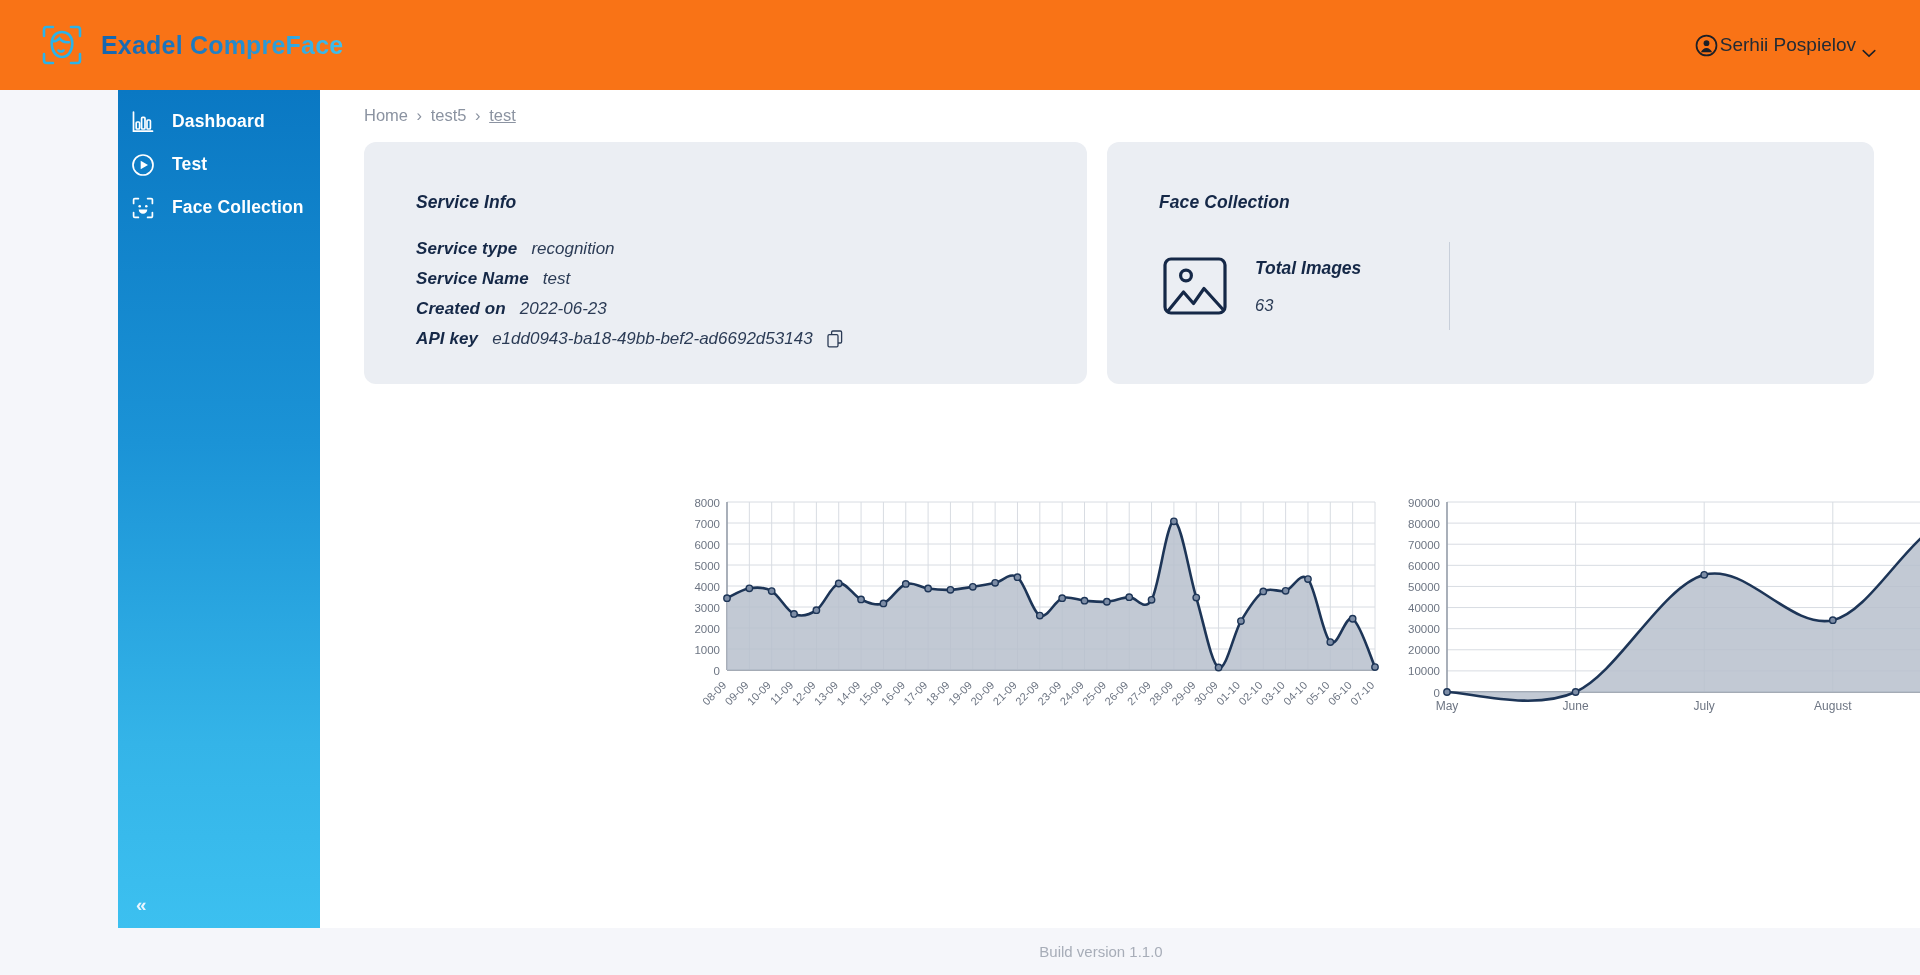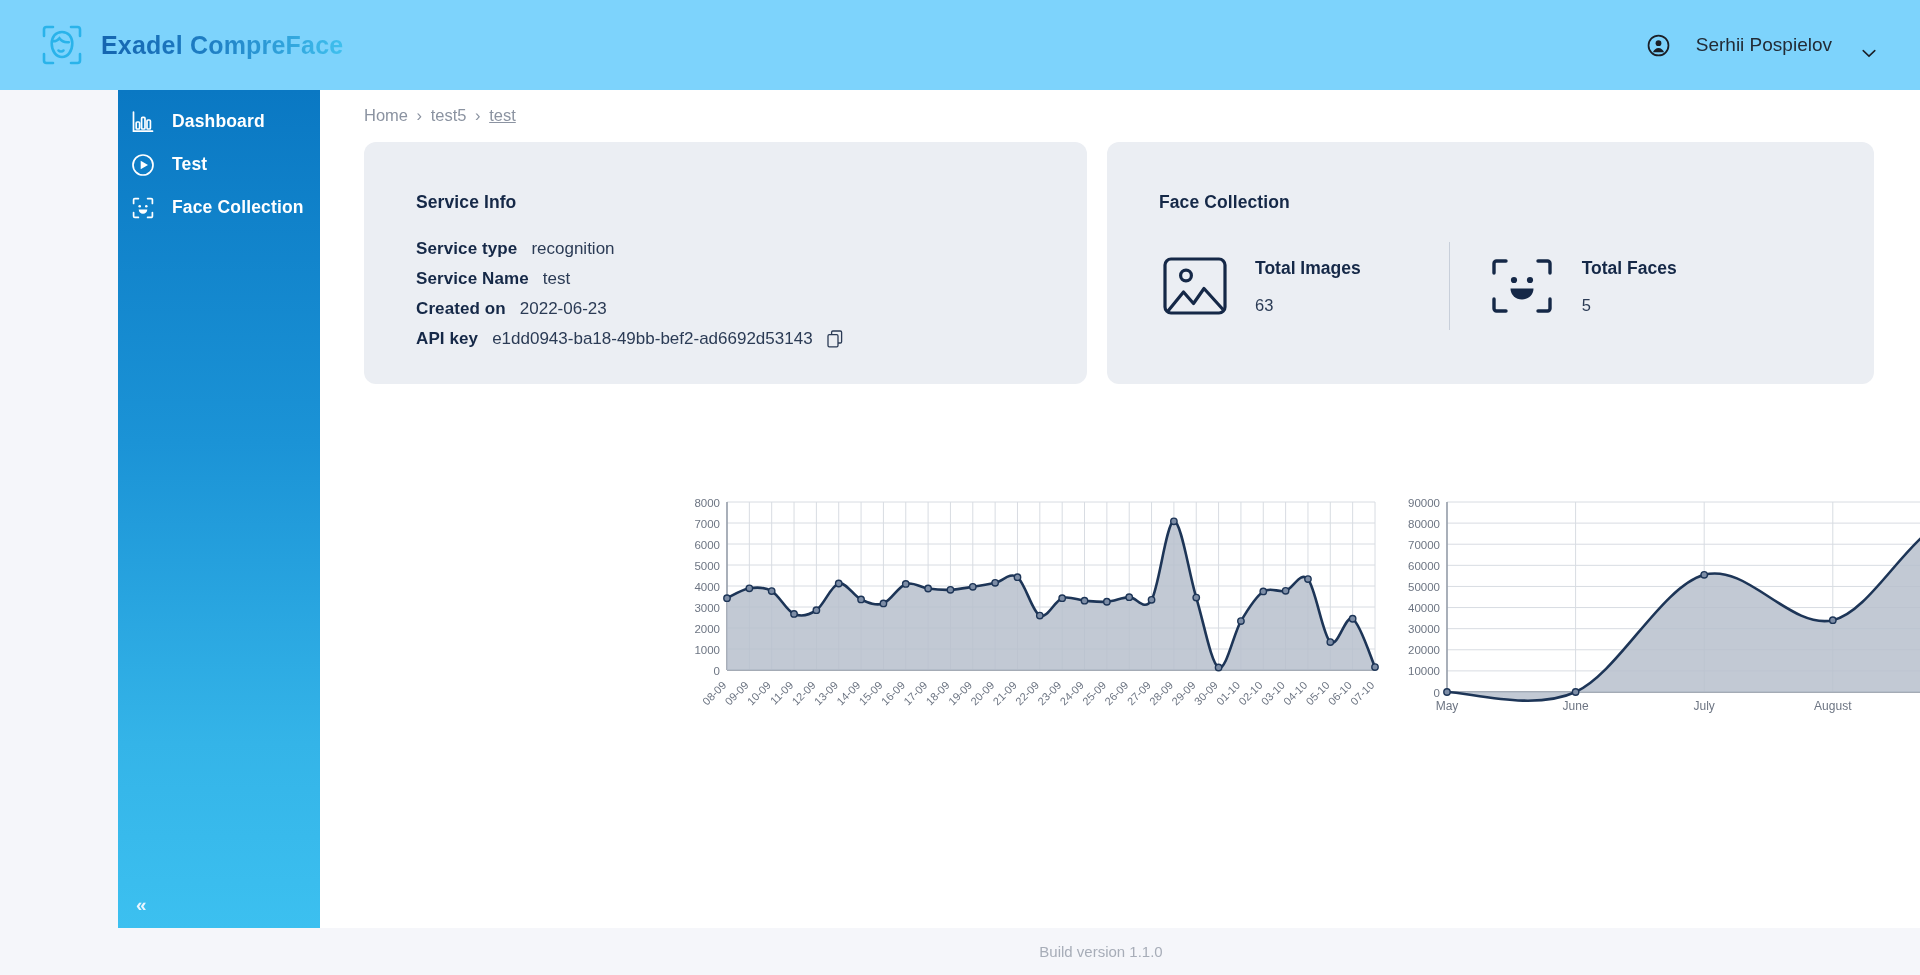--- a/index.html
+++ b/index.html
@@ -14,7 +14,7 @@
   
   .topbar {
     position: absolute; top: 0; left: 0; width: 1920px; height: 90px;
-    background: #7dd3fc; display: flex; align-items: center;
+    background: #f97316; display: flex; align-items: center;
     justify-content: space-between; padding: 0 36px 0 40px;
   }
   .brand { display: flex; align-items: center; gap: 17px; }

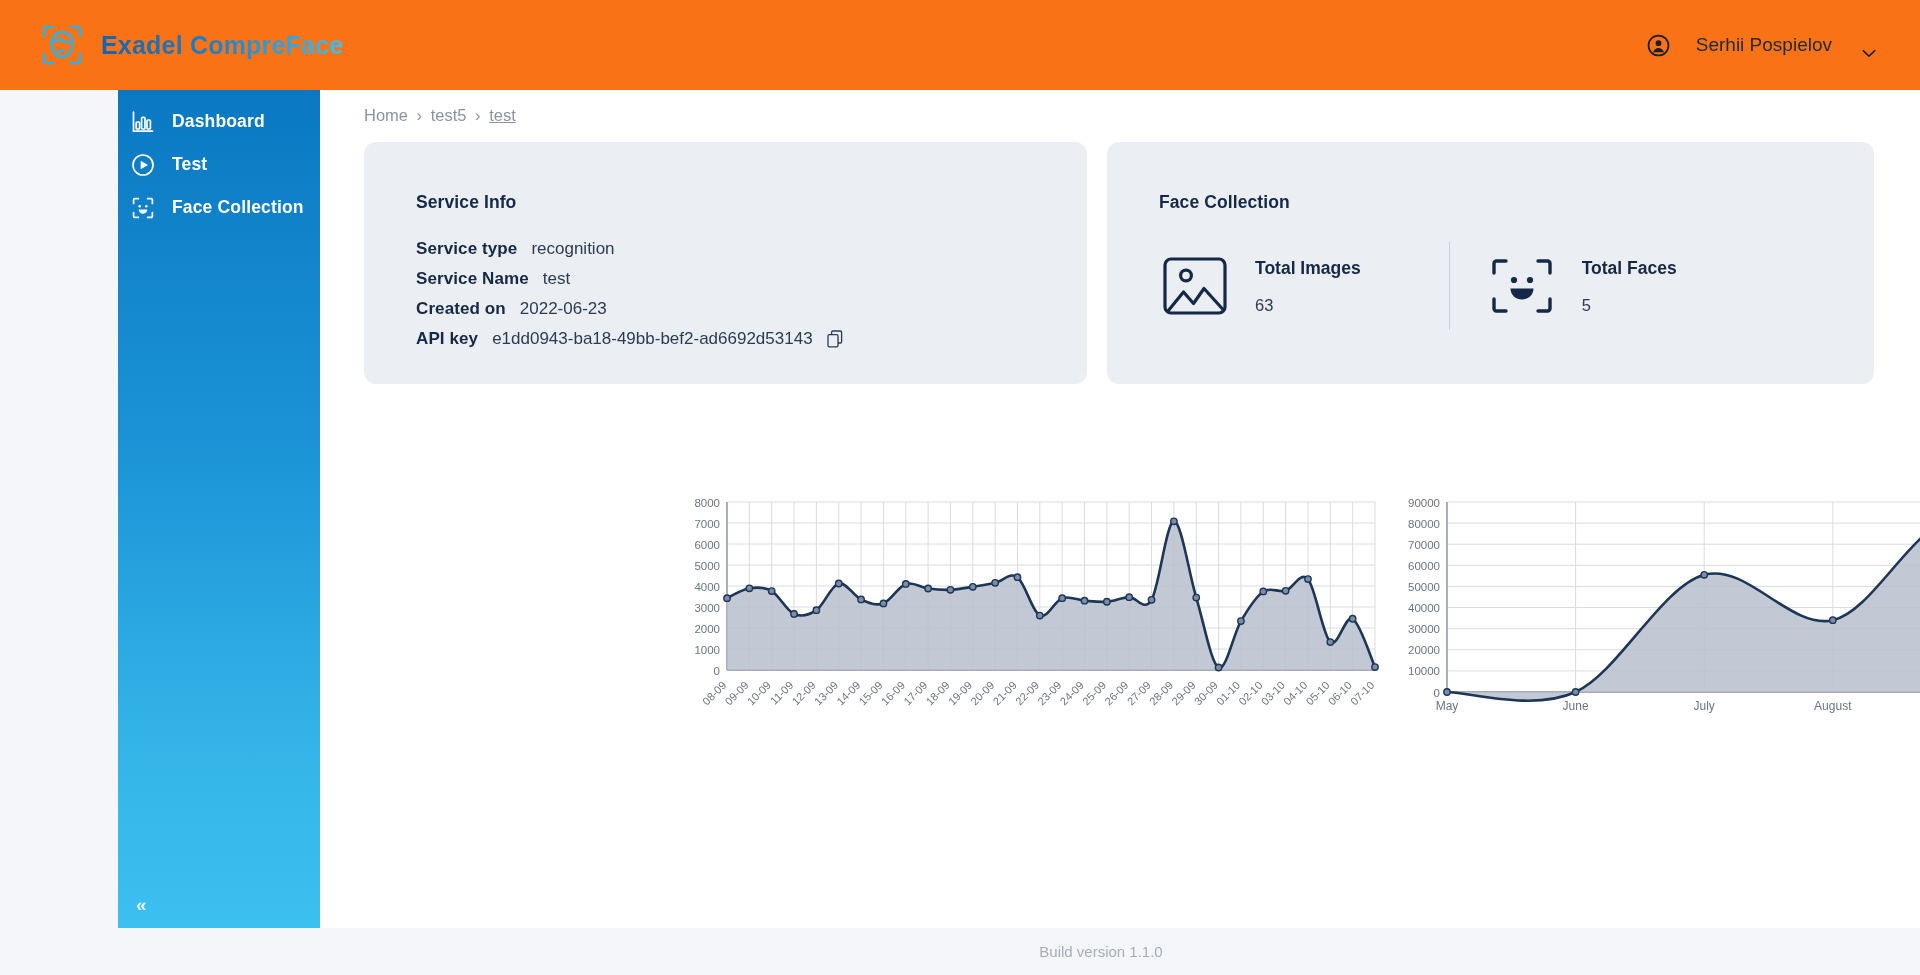--- a/index.html
+++ b/index.html
@@ -27,7 +27,7 @@
     white-space: nowrap;
   }
   .user-menu {
-    display: flex; align-items: center; gap: 26px;
+    display: flex; align-items: center; gap: 2px;
     font-size: 19px; color: #222b35; cursor: pointer; padding-right: 8px; text-align: right;
   }
   .user-icon { width: 23px; height: 23px; flex: 0 0 23px; }

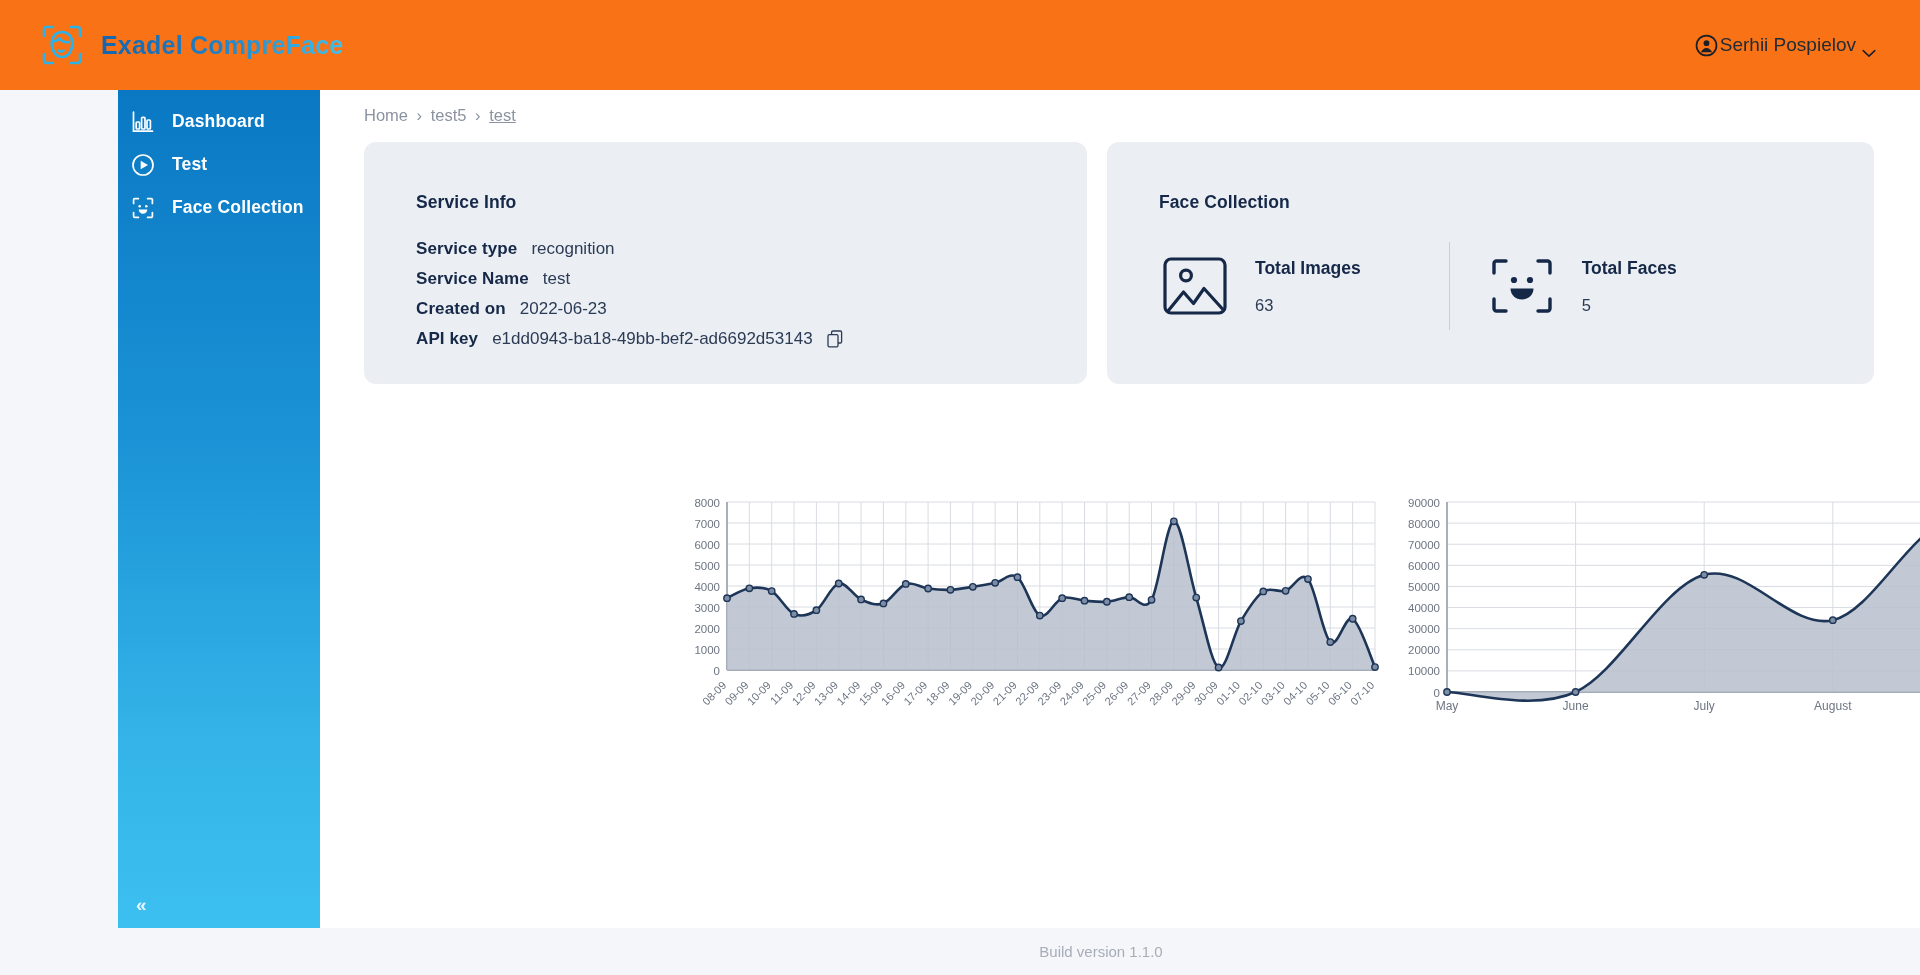--- a/index.html
+++ b/index.html
@@ -62,7 +62,7 @@
   .breadcrumb .current { color: #8b93a1; text-decoration: underline; cursor: pointer; }
 
   .cards { position: absolute; left: 44px; top: 52px; width: 1510px; display: flex; gap: 20px; }
-  .card { background: #ebeef3; border-radius: 12px; height: 242px; position: relative; }
+  .card { background: #ebeef3; border-radius: 12px; height: 242px; position: relative; font-style: italic; }
   .card-service { width: 723px; }
   .card-collection { width: 767px; }
   .card-title {

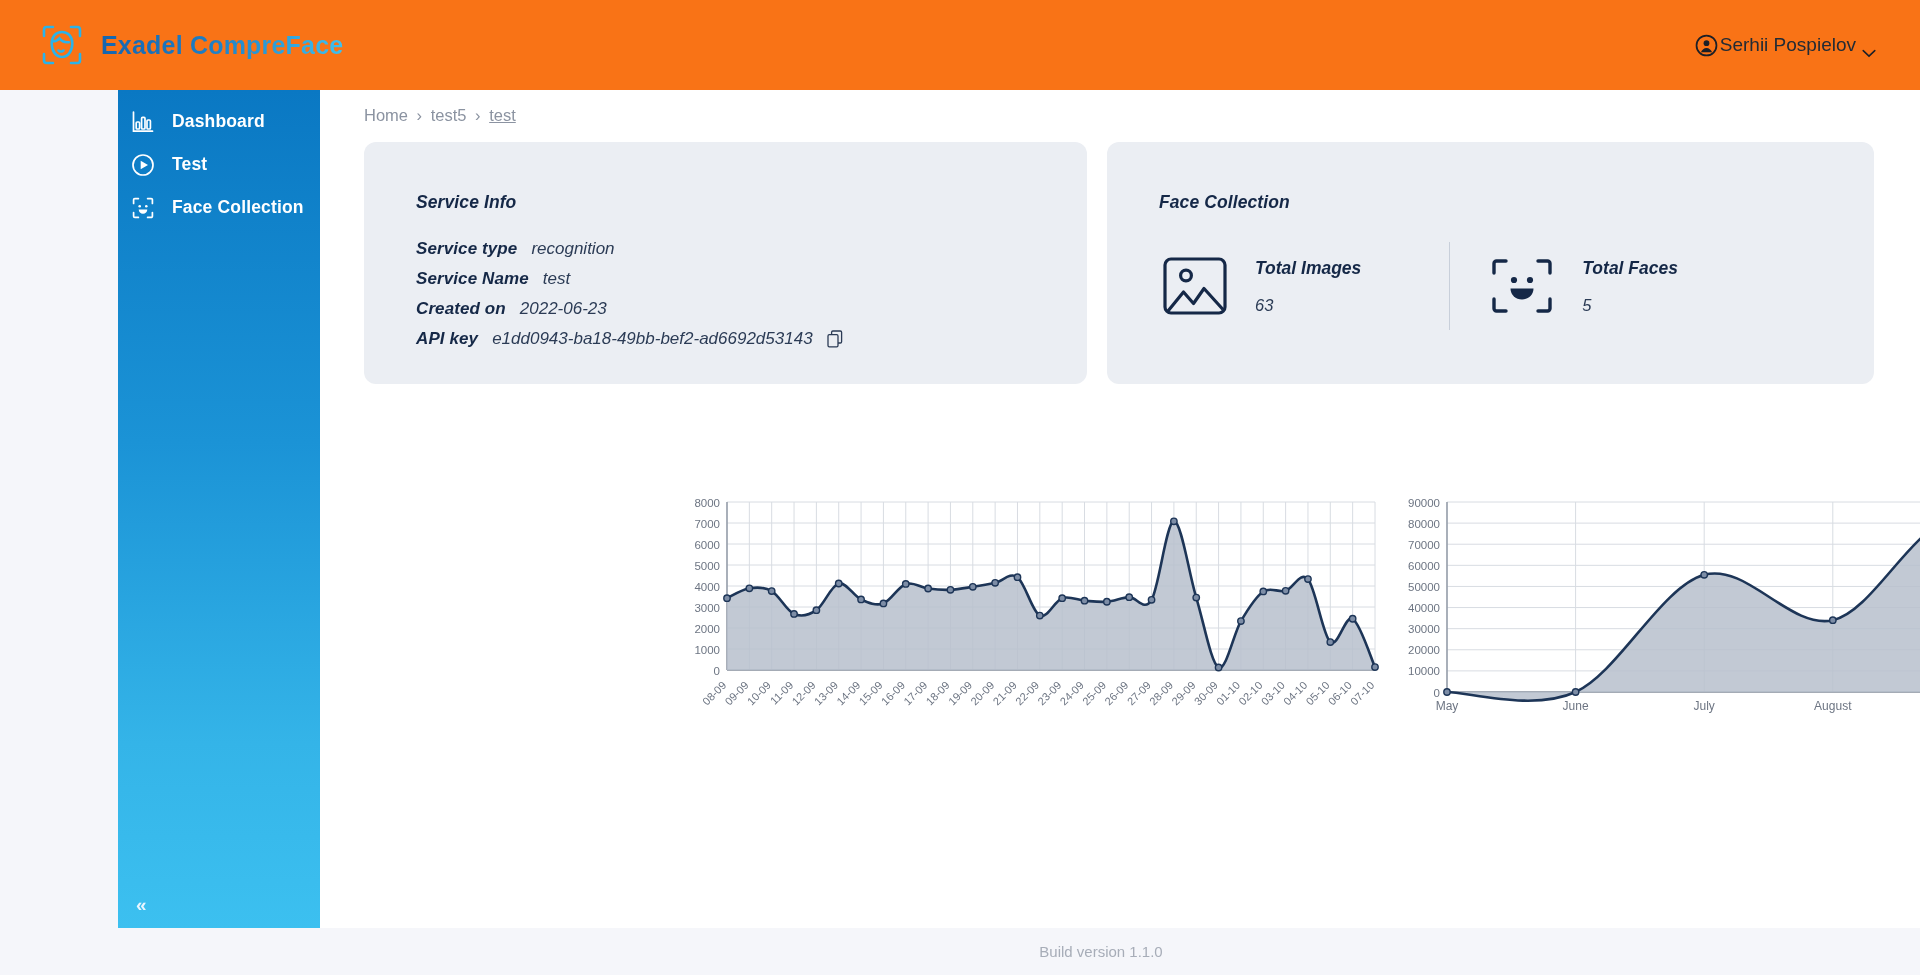--- a/index.html
+++ b/index.html
@@ -245,25 +245,6 @@
 
           <div class="stat-divider"></div>
 
-          <div class="stat">
-            <span class="stat-icon">
-              <svg viewBox="0 0 64 58" width="64" height="58">
-                <g fill="none" stroke="#152847" stroke-width="3.4" stroke-linecap="round">
-                  <path d="M4 16V6.5A2.5 2.5 0 0 1 6.5 4H16"></path>
-                  <path d="M48 4h9.5A2.5 2.5 0 0 1 60 6.5V16"></path>
-                  <path d="M60 42v9.5a2.5 2.5 0 0 1-2.5 2.5H48"></path>
-                  <path d="M16 54H6.5A2.5 2.5 0 0 1 4 51.5V42"></path>
-                </g>
-                <circle cx="24" cy="23" r="3.1" fill="#152847"></circle>
-                <circle cx="40" cy="23" r="3.1" fill="#152847"></circle>
-                <path d="M20.5 31.5c0 6.5 5.2 11 11.5 11s11.5-4.5 11.5-11z" fill="#152847"></path>
-              </svg>
-            </span>
-            <span class="stat-text">
-              <span class="stat-label">Total Faces</span>
-              <span class="stat-value">5</span>
-            </span>
-          </div>
 
         </div>
       </div>

